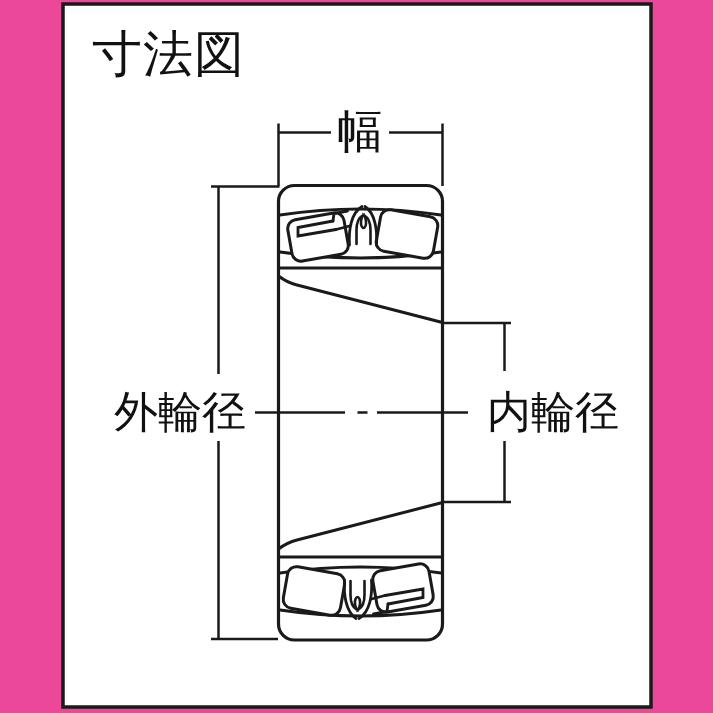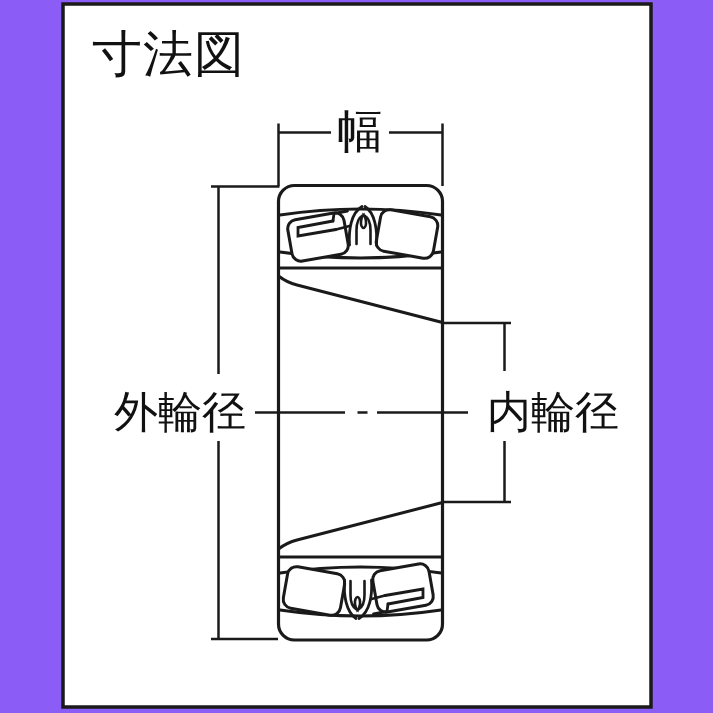--- a/index.html
+++ b/index.html
@@ -11,7 +11,7 @@
     position: relative;
     width: 713px;
     height: 713px;
-    background: #8b5cf6;
+    background: #ec4899;
     font-family: "DejaVu Sans", sans-serif;
   }
   svg text {

